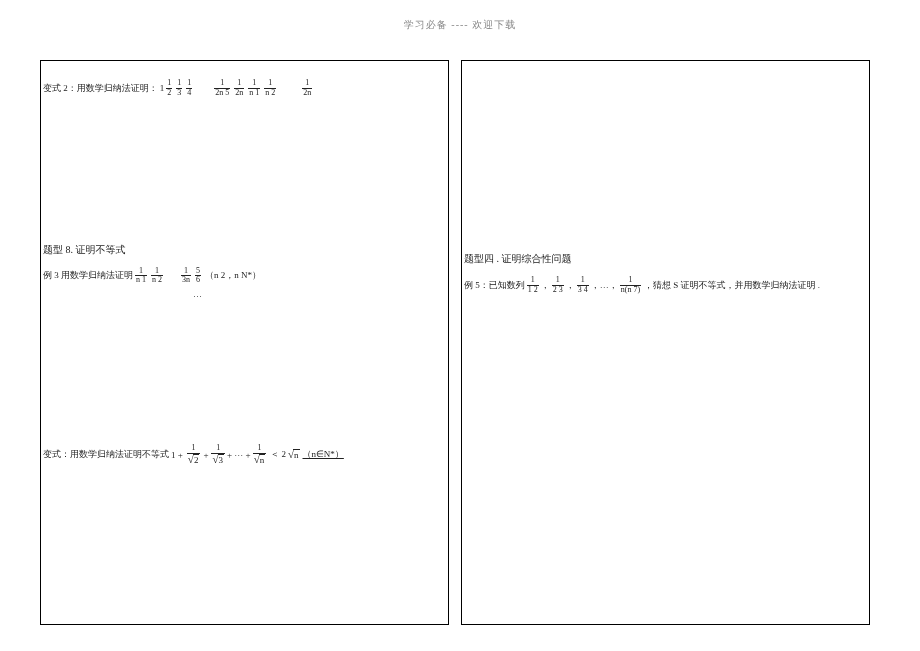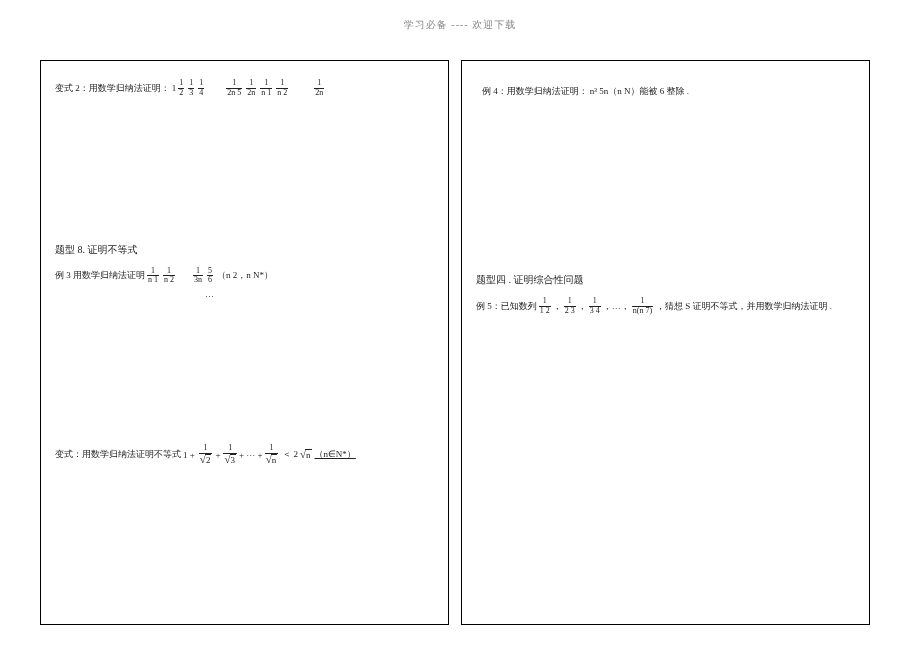--- a/index.html
+++ b/index.html
@@ -31,7 +31,7 @@
       width: 409px;
       height: 565px;
       border: 1px solid #000;
-      padding: 16px 14px;
+      padding: 16px 2px;
       font-size: 9px;
       color: #222;
       position: relative;

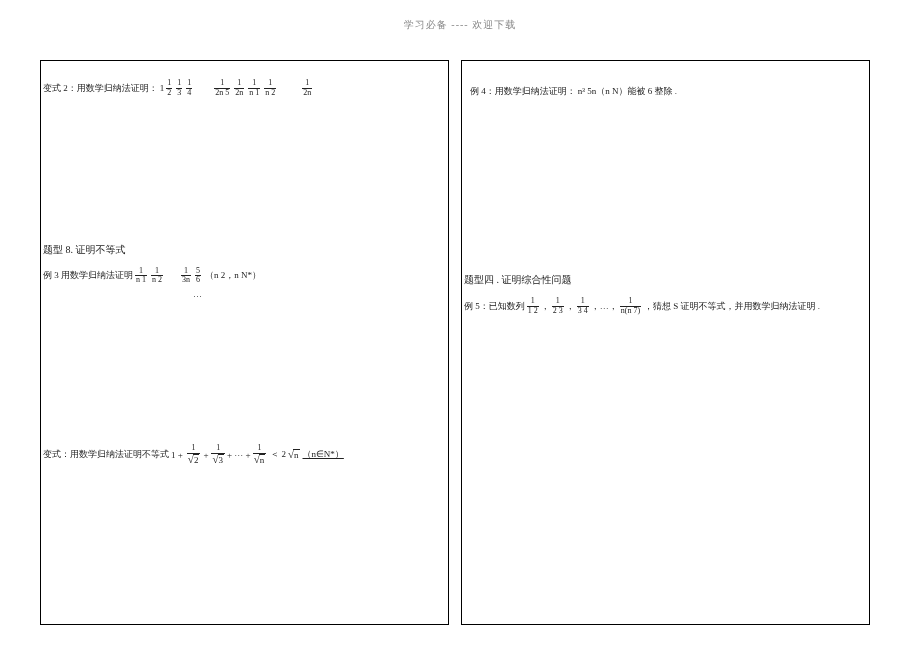--- a/index.html
+++ b/index.html
@@ -184,10 +184,6 @@
 
   <div class="page">
 
-    <div class="line indent">
-      <span class="txt">例 4：用数学归纳法证明：</span>
-      <span class="txt" style="margin-left:2px;">n³ 5n（n N）能被 6 整除 .</span>
-    </div>
 
     <div class="heading page2-mid">题型四 . 证明综合性问题</div>
     <div class="line">

